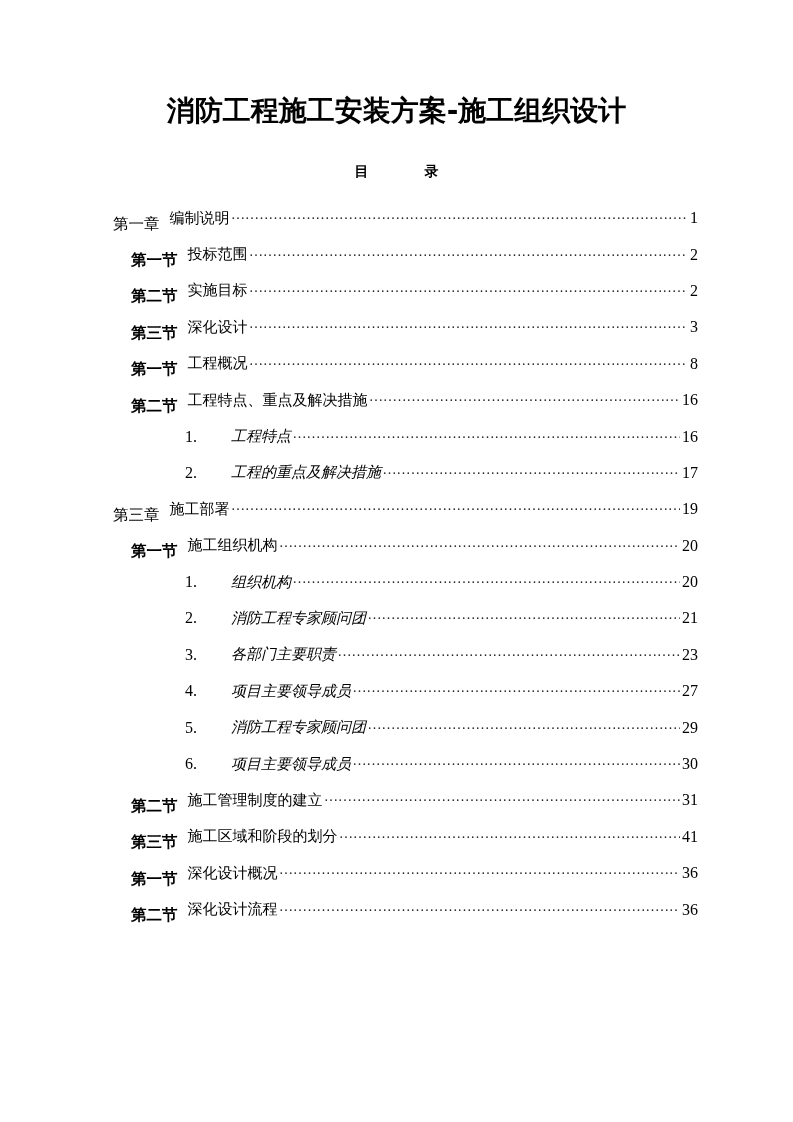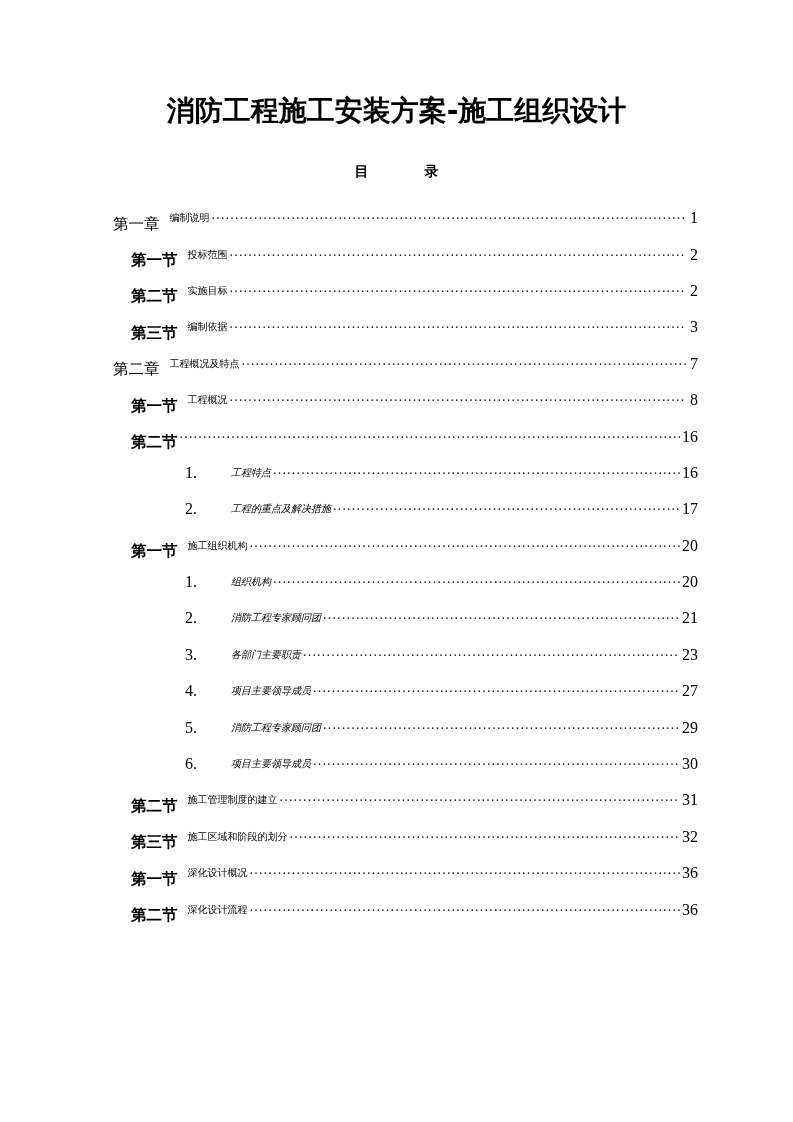--- a/index.html
+++ b/index.html
@@ -33,7 +33,7 @@
   .lvl2 .prefix { font-weight: bold; text-align: center; }
   .lvl1 .prefix { font-weight: normal; }
   .num { font-family: "Liberation Serif", serif; width: 38px; display: inline-block; }
-  .text { margin-left: 10px; font-family: "DejaVu Sans", sans-serif; font-size: 10px; }
+  .text { margin-left: 10px; font-family: "DejaVu Sans", sans-serif; font-size: 15px; }
   .lvl3 .text { margin-left: 8px; font-style: italic; }
 </style>
 </head>

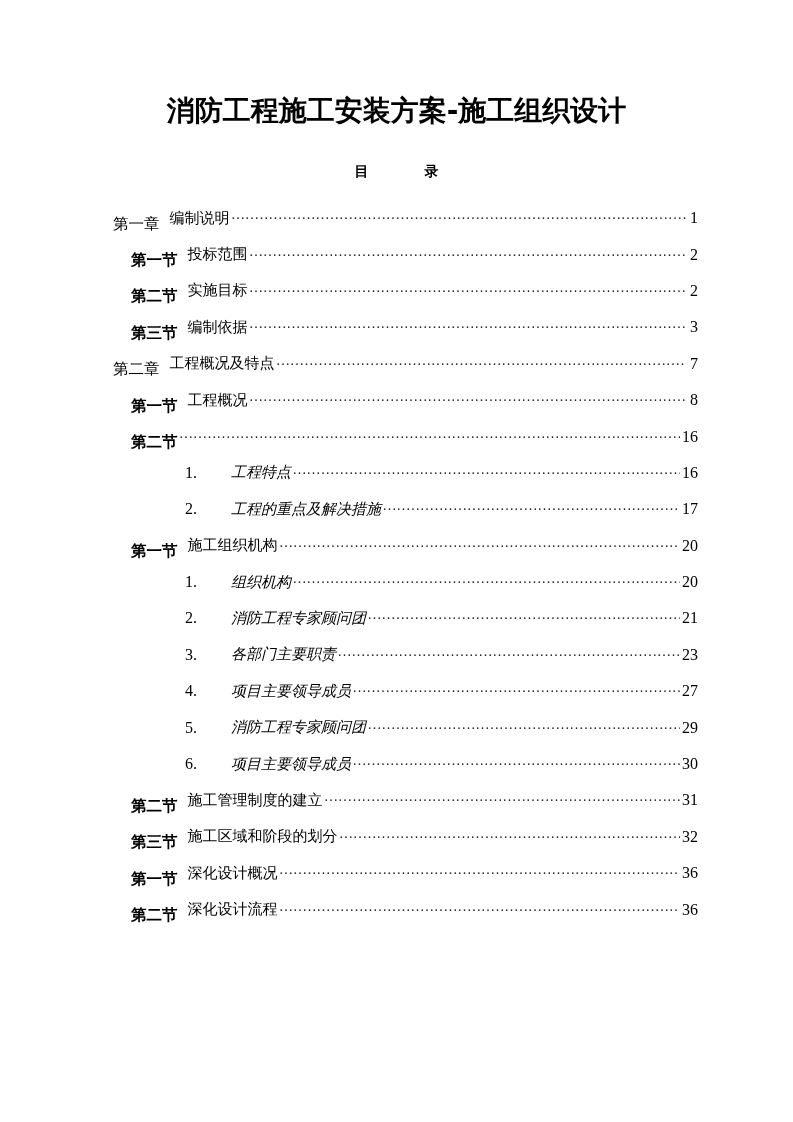--- a/index.html
+++ b/index.html
@@ -73,7 +73,7 @@
     <div class="row lvl2">
       <span class="label">
         <span class="prefix">第三节</span>
-        <span class="text">编制依据</span>
+        <span class="text">深化设计</span>
       </span>
       <span class="dots"></span>
       <span class="page">3</span>

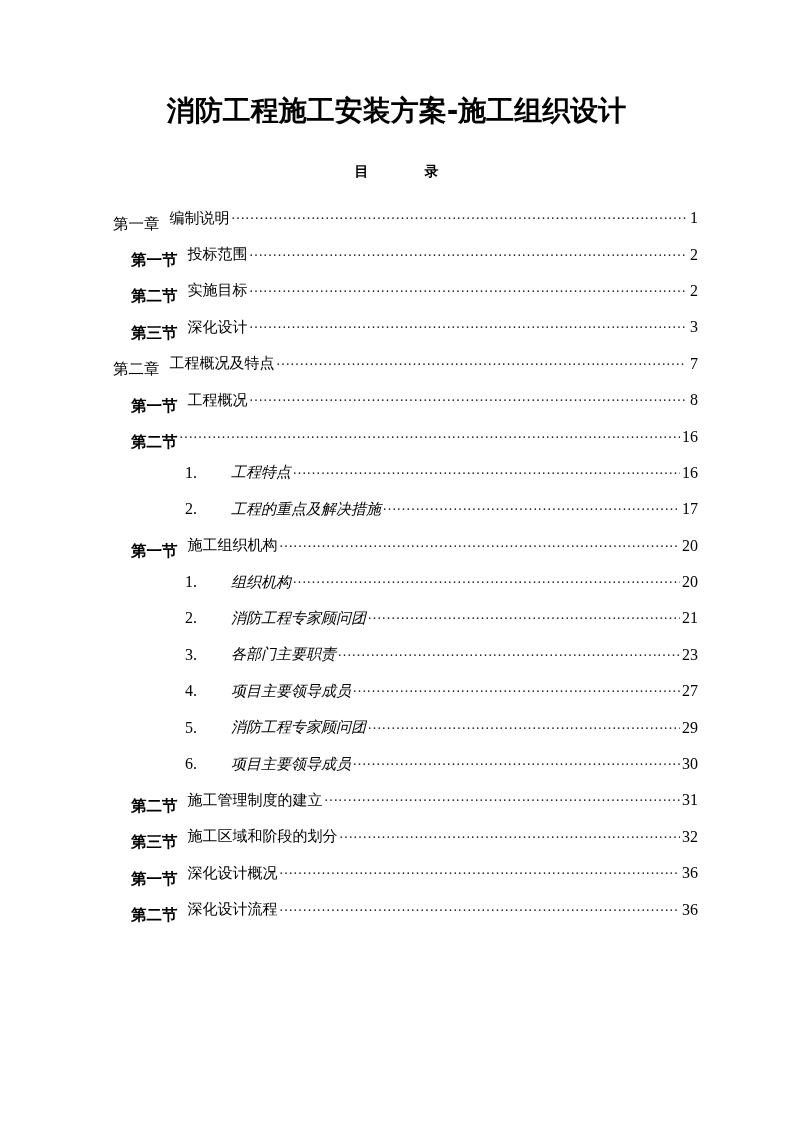--- a/index.html
+++ b/index.html
@@ -78,14 +78,6 @@
       <span class="dots"></span>
       <span class="page">3</span>
     </div>
-    <div class="row lvl1">
-      <span class="label">
-        <span class="prefix">第二章</span>
-        <span class="text">工程概况及特点</span>
-      </span>
-      <span class="dots"></span>
-      <span class="page">7</span>
-    </div>
     <div class="row lvl2">
       <span class="label">
         <span class="prefix">第一节</span>

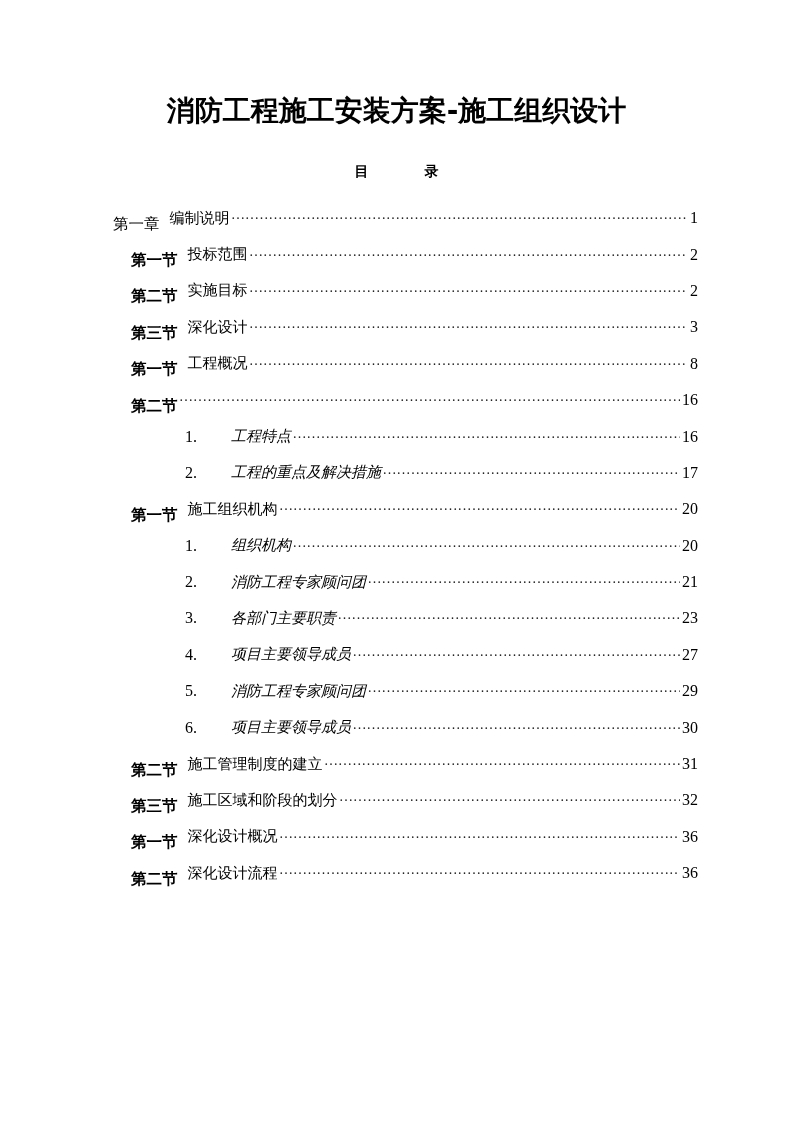--- a/index.html
+++ b/index.html
@@ -89,6 +89,7 @@
     <div class="row lvl2">
       <span class="label">
         <span class="prefix">第二节</span>
+        <span class="text">工程特点、重点及解决措施</span>
       </span>
       <span class="dots"></span>
       <span class="page">16</span>

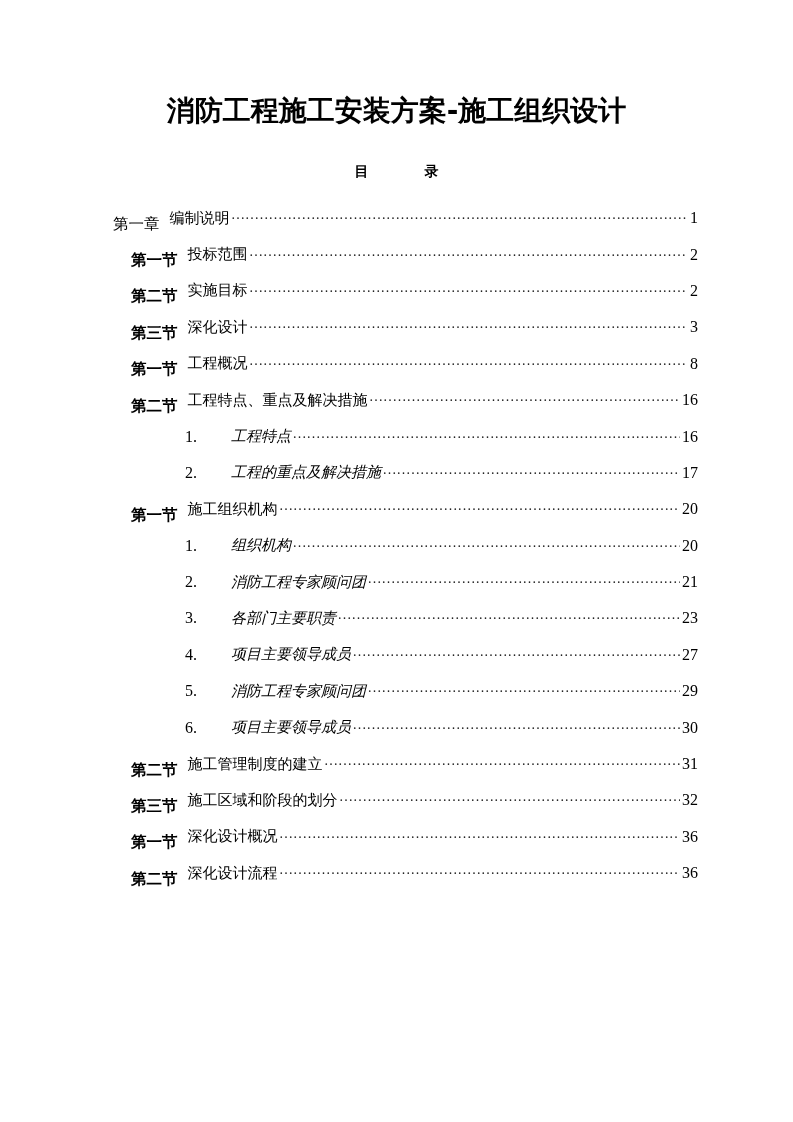--- a/index.html
+++ b/index.html
@@ -110,6 +110,14 @@
       <span class="dots"></span>
       <span class="page">17</span>
     </div>
+    <div class="row lvl1">
+      <span class="label">
+        <span class="prefix">第三章</span>
+        <span class="text">施工部署</span>
+      </span>
+      <span class="dots"></span>
+      <span class="page">19</span>
+    </div>
     <div class="row lvl2">
       <span class="label">
         <span class="prefix">第一节</span>

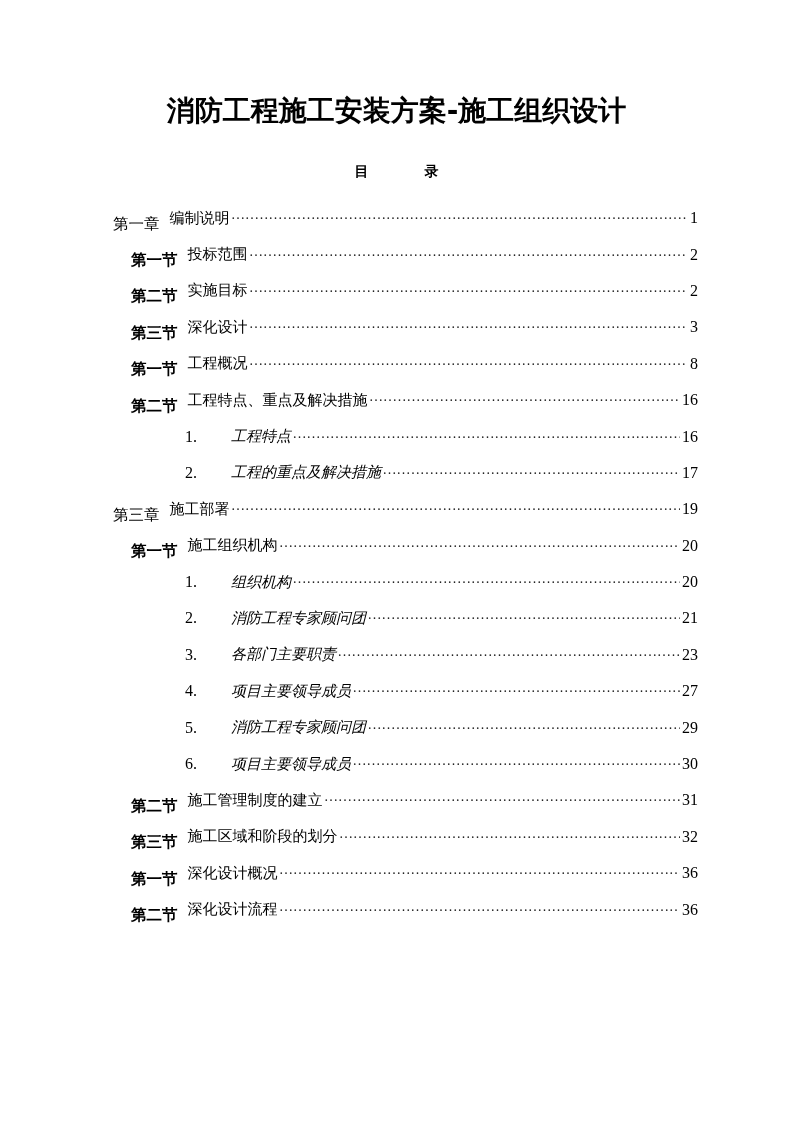--- a/index.html
+++ b/index.html
@@ -188,7 +188,7 @@
         <span class="text">施工区域和阶段的划分</span>
       </span>
       <span class="dots"></span>
-      <span class="page">32</span>
+      <span class="page">41</span>
     </div>
     <div class="row lvl2">
       <span class="label">

